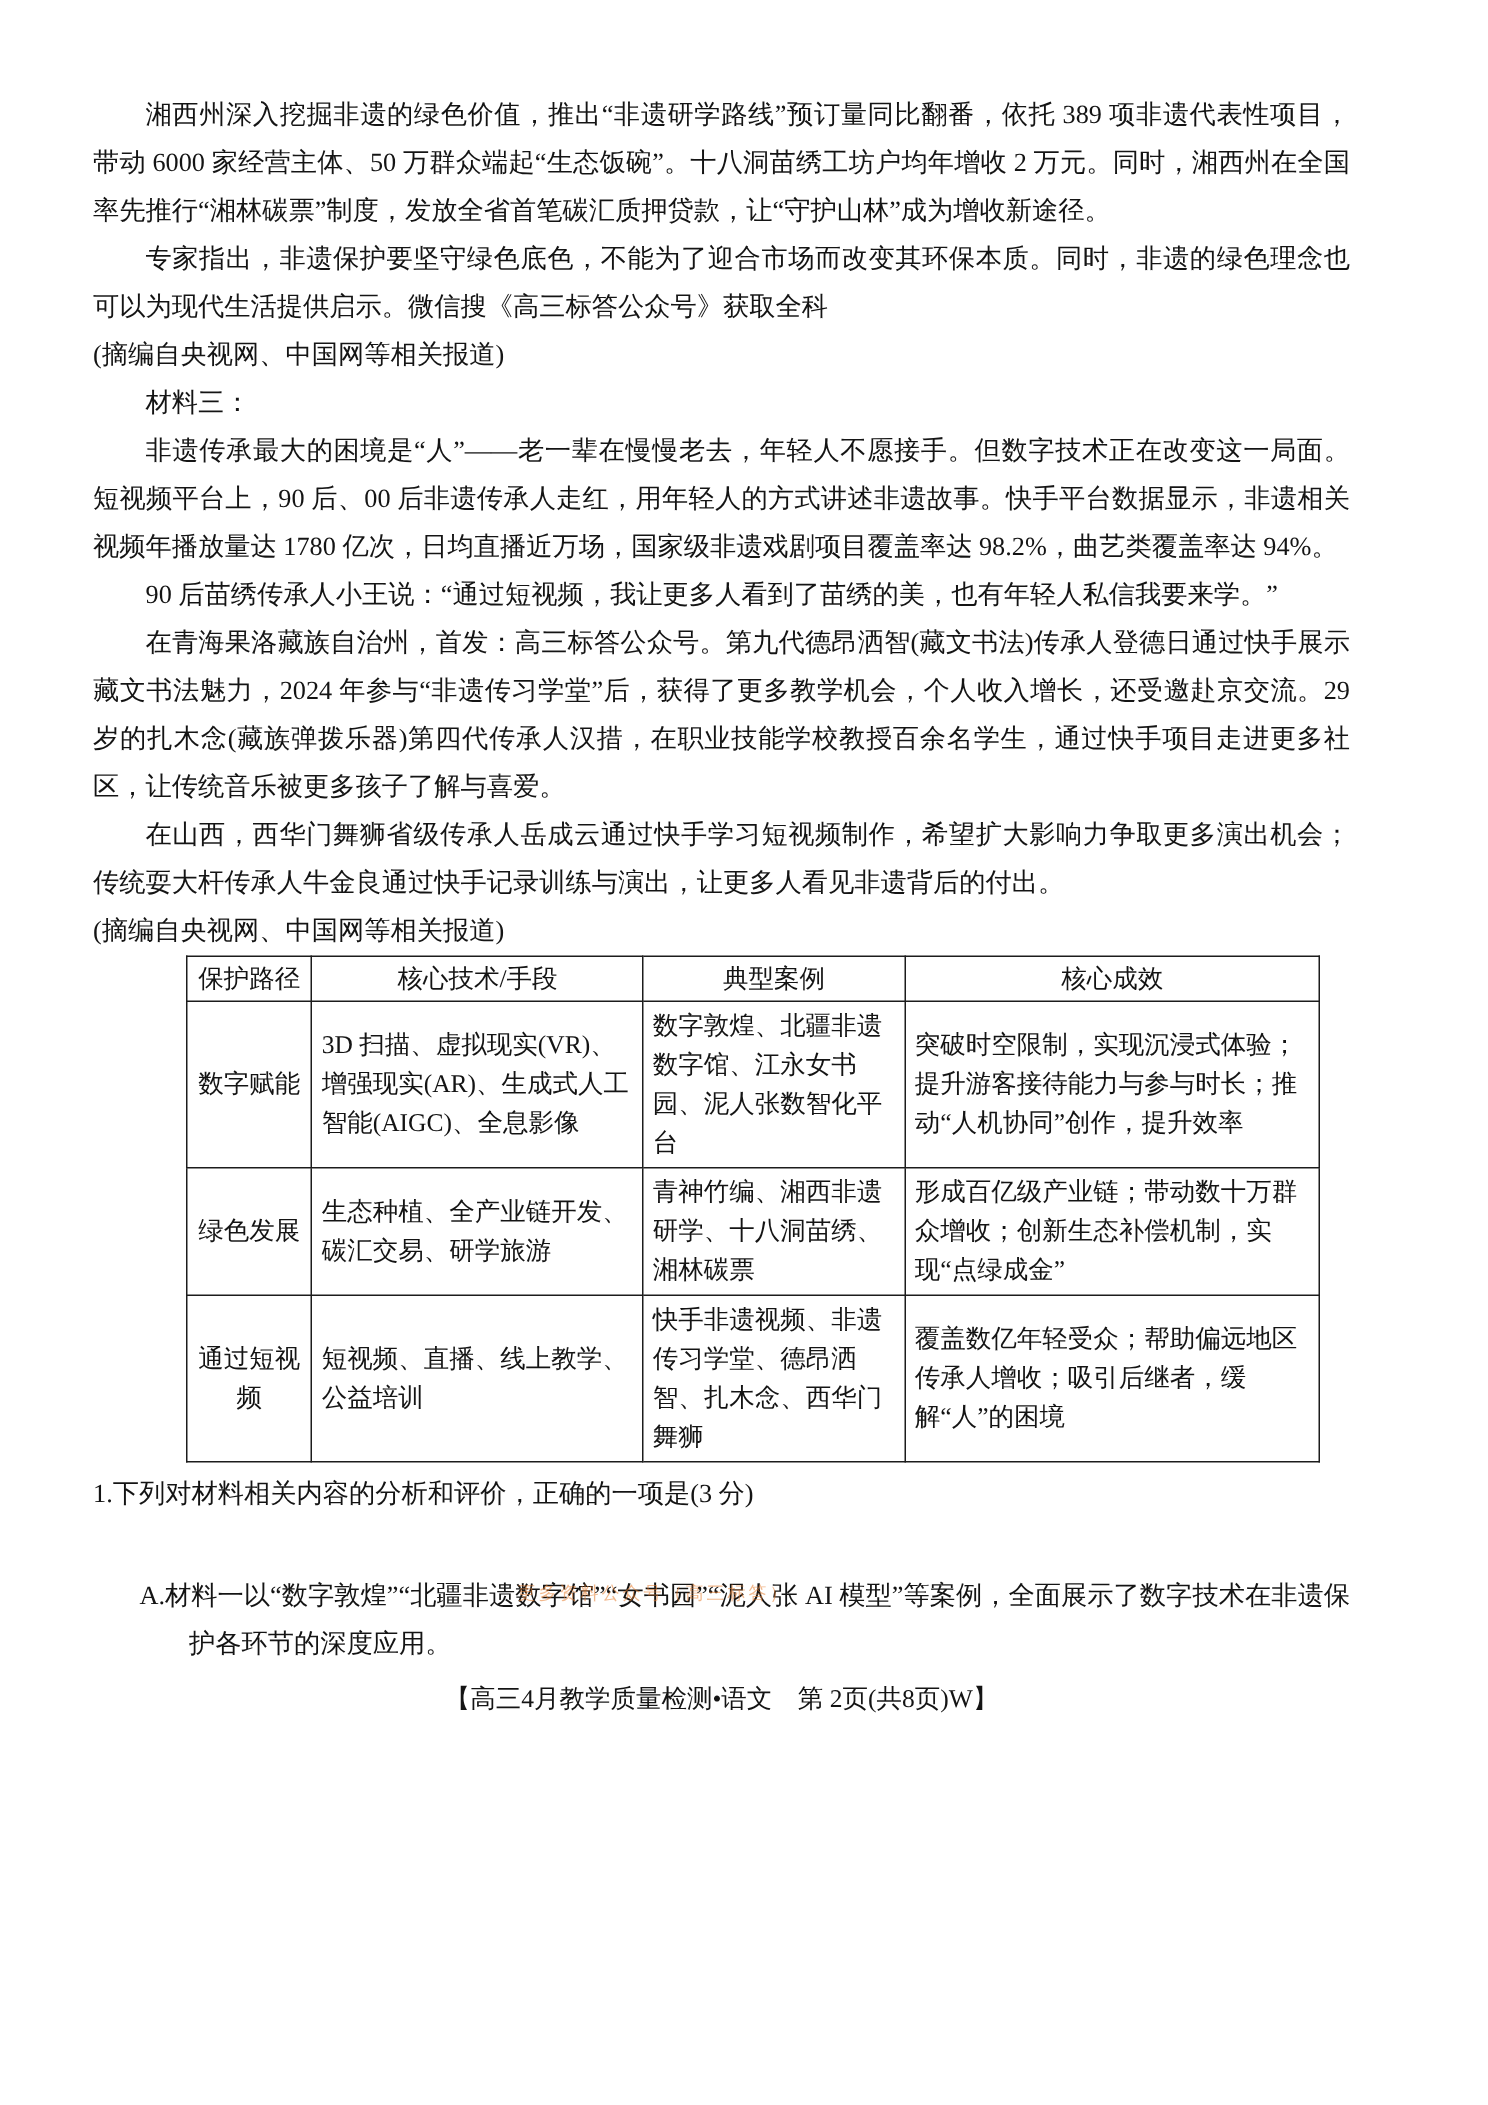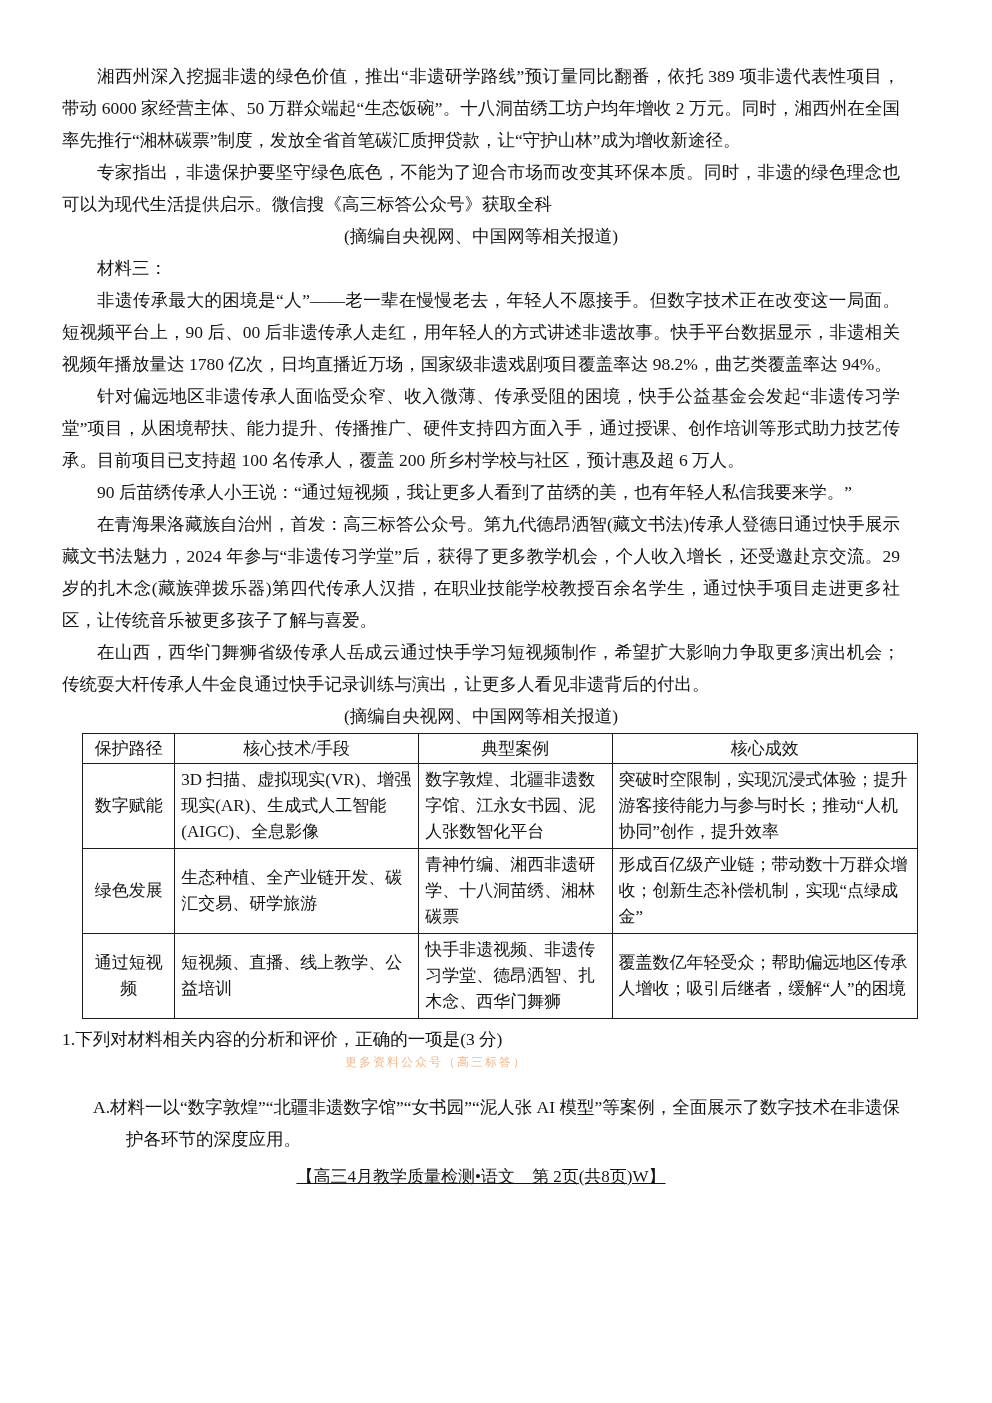--- a/index.html
+++ b/index.html
@@ -20,7 +20,7 @@
     text-align:justify;
   }
   .para { text-indent:2em; }
-  .source { text-align:center; }
+  .source { text-align:left; }
   .mat-label { text-indent:2em; }
   table.m4 {
     width:836px;

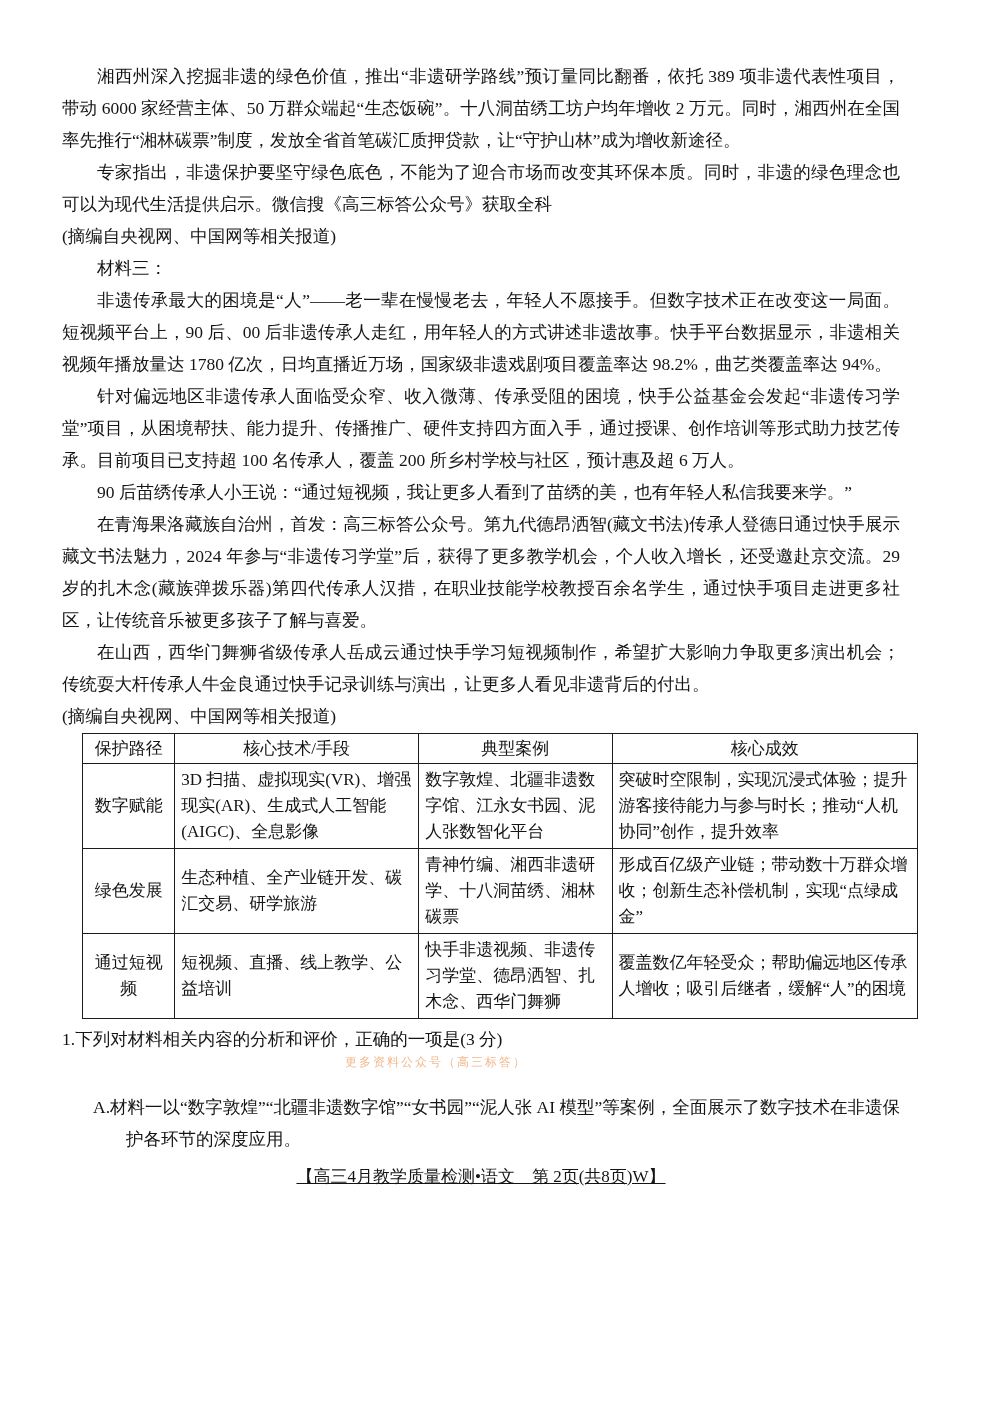--- a/index.html
+++ b/index.html
@@ -81,7 +81,6 @@
 
   <div class="mat-label">材料三：</div>
   <div class="para">非遗传承最大的困境是“人”——老一辈在慢慢老去，年轻人不愿接手。但数字技术正在改变这一局面。短视频平台上，90 后、00 后非遗传承人走红，用年轻人的方式讲述非遗故事。快手平台数据显示，非遗相关视频年播放量达 1780 亿次，日均直播近万场，国家级非遗戏剧项目覆盖率达 98.2%，曲艺类覆盖率达 94%。</div>
-  <div class="para">针对偏远地区非遗传承人面临受众窄、收入微薄、传承受阻的困境，快手公益基金会发起“非遗传习学堂”项目，从困境帮扶、能力提升、传播推广、硬件支持四方面入手，通过授课、创作培训等形式助力技艺传承。目前项目已支持超 100 名传承人，覆盖 200 所乡村学校与社区，预计惠及超 6 万人。</div>
   <div class="para">90 后苗绣传承人小王说：“通过短视频，我让更多人看到了苗绣的美，也有年轻人私信我要来学。”</div>
   <div class="para">在青海果洛藏族自治州，首发：高三标答公众号。第九代德昂洒智(藏文书法)传承人登德日通过快手展示藏文书法魅力，2024 年参与“非遗传习学堂”后，获得了更多教学机会，个人收入增长，还受邀赴京交流。29 岁的扎木念(藏族弹拨乐器)第四代传承人汉措，在职业技能学校教授百余名学生，通过快手项目走进更多社区，让传统音乐被更多孩子了解与喜爱。</div>
   <div class="para">在山西，西华门舞狮省级传承人岳成云通过快手学习短视频制作，希望扩大影响力争取更多演出机会；传统耍大杆传承人牛金良通过快手记录训练与演出，让更多人看见非遗背后的付出。</div>

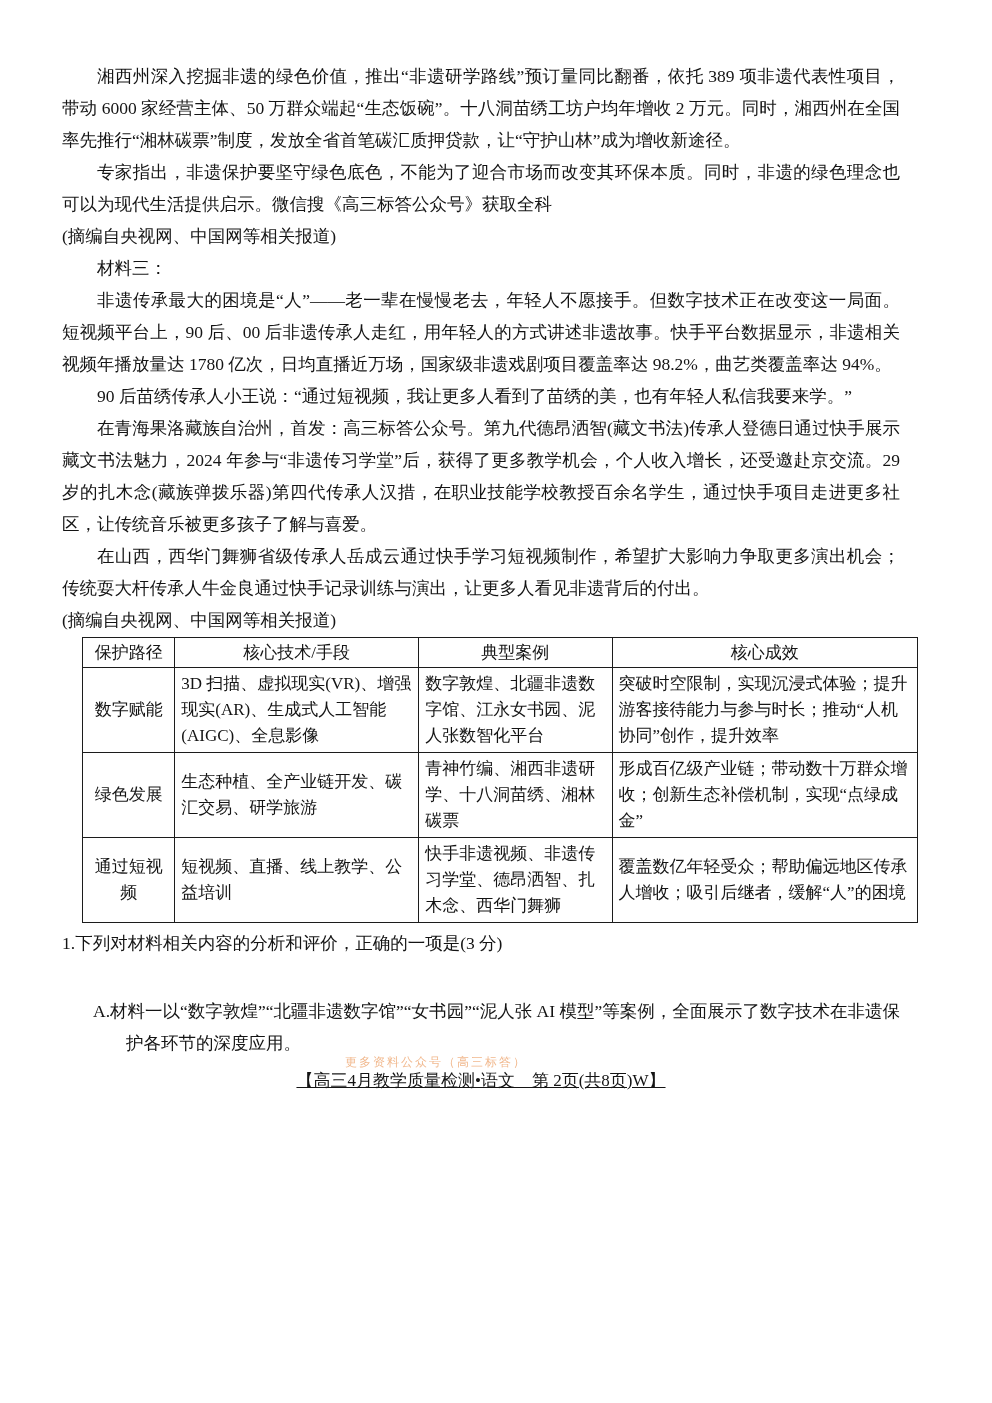--- a/index.html
+++ b/index.html
@@ -23,8 +23,8 @@
   .source { text-align:left; }
   .mat-label { text-indent:2em; }
   table.m4 {
-    width:836px;
-    margin-left:20px;
+    width:756px;
+    margin-left:62px;
     border-collapse:collapse;
     font-size:17px;
     line-height:26px;

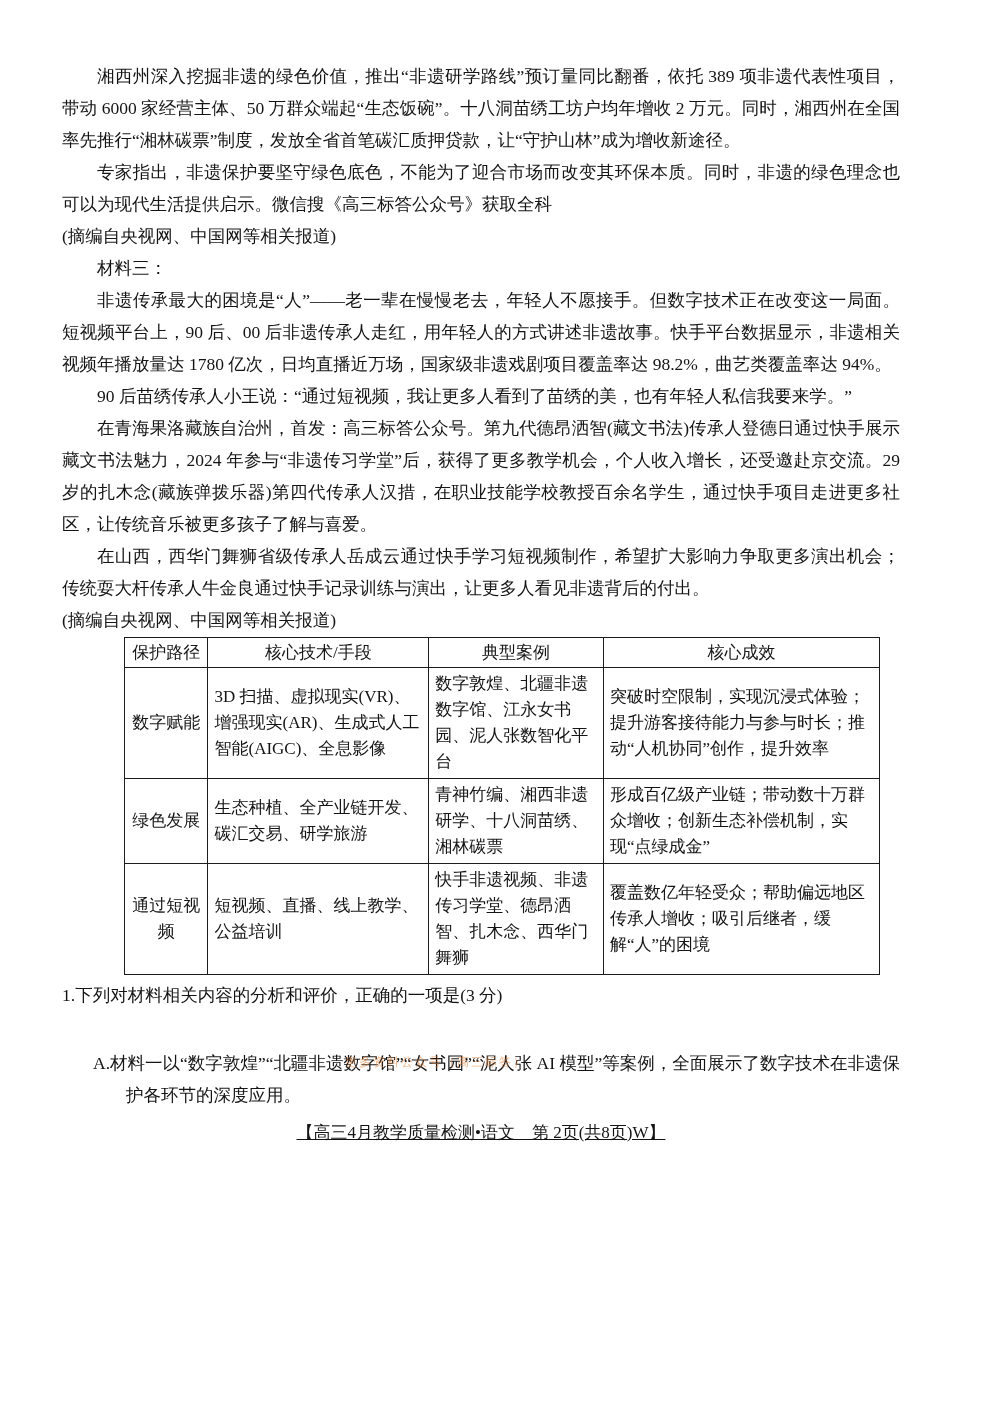--- a/index.html
+++ b/index.html
@@ -58,7 +58,6 @@
     text-align:center;
     margin-top:6px;
     font-size:17px;
-    text-decoration:underline;
   }
   .watermark {
     position:absolute;

